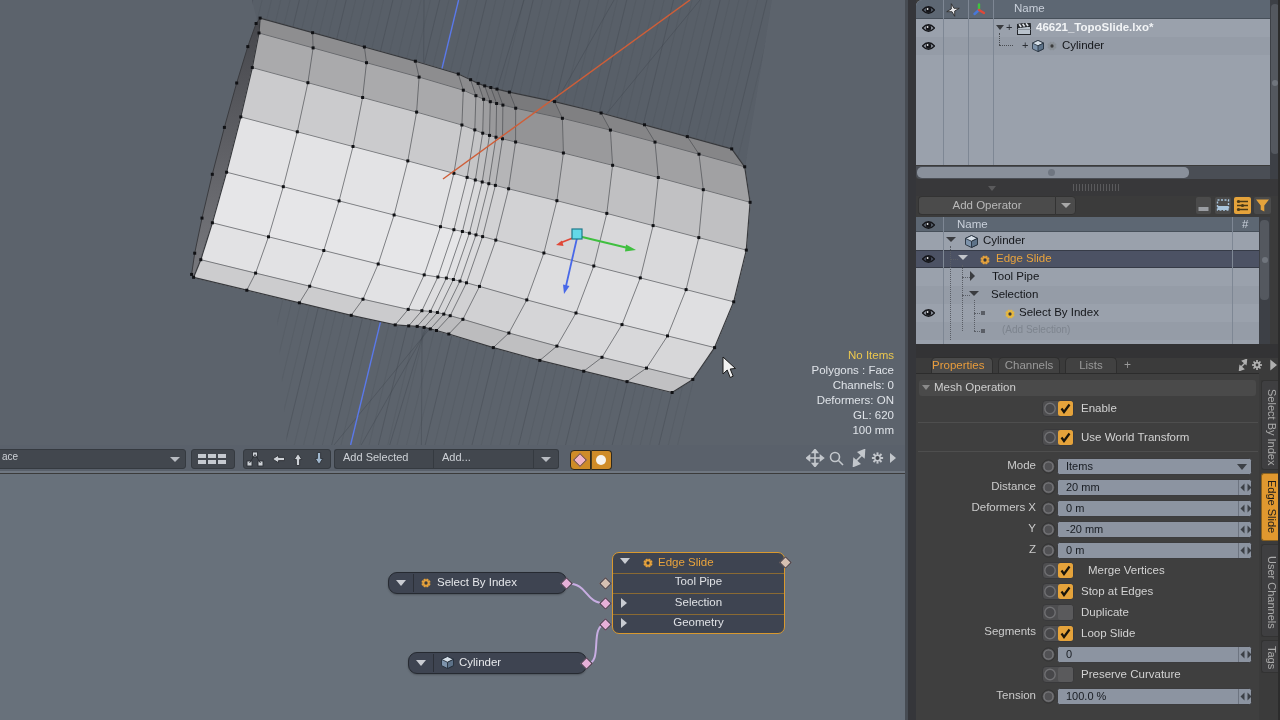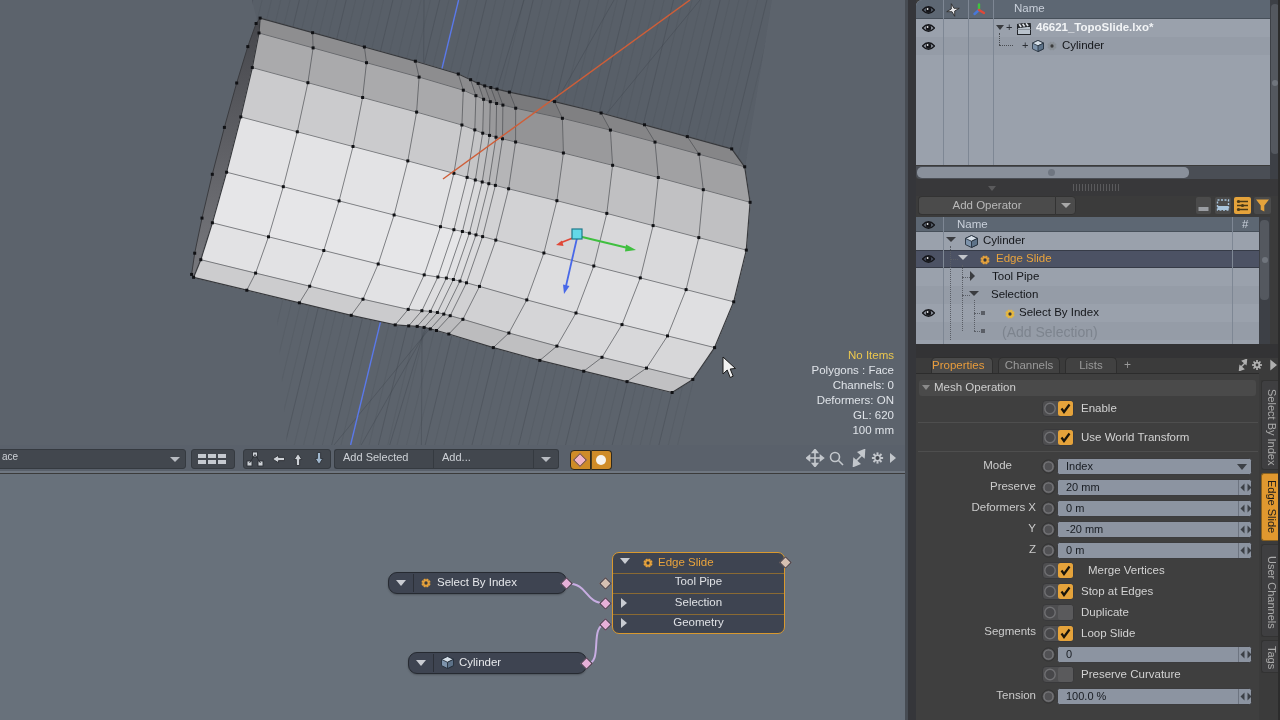--- a/index.html
+++ b/index.html
@@ -898,7 +898,7 @@
     </svg>
 <div class="abs" style="left:1019px;top:306px;font-size:11.5px;color:#14161a">Select By Index</div>
 <div class="abs" style="left:981px;top:329px;width:4px;height:4px;background:#5a5e66"></div>
-<div class="abs" style="left:1002px;top:324px;font-size:14px;color:#7d848e">(Add Selection)</div>
+<div class="abs" style="left:1002px;top:324px;font-size:10px;color:#7d848e">(Add Selection)</div>
 <div class="abs" style="left:950px;top:246px;width:1px;height:94px;border-left:1px dotted #5a5e66"></div>
 <div class="abs" style="left:950px;top:259px;width:8px;height:1px;border-top:1px dotted #5a5e66"></div>
 <div class="abs" style="left:962px;top:265px;width:1px;height:66px;border-left:1px dotted #5a5e66"></div>

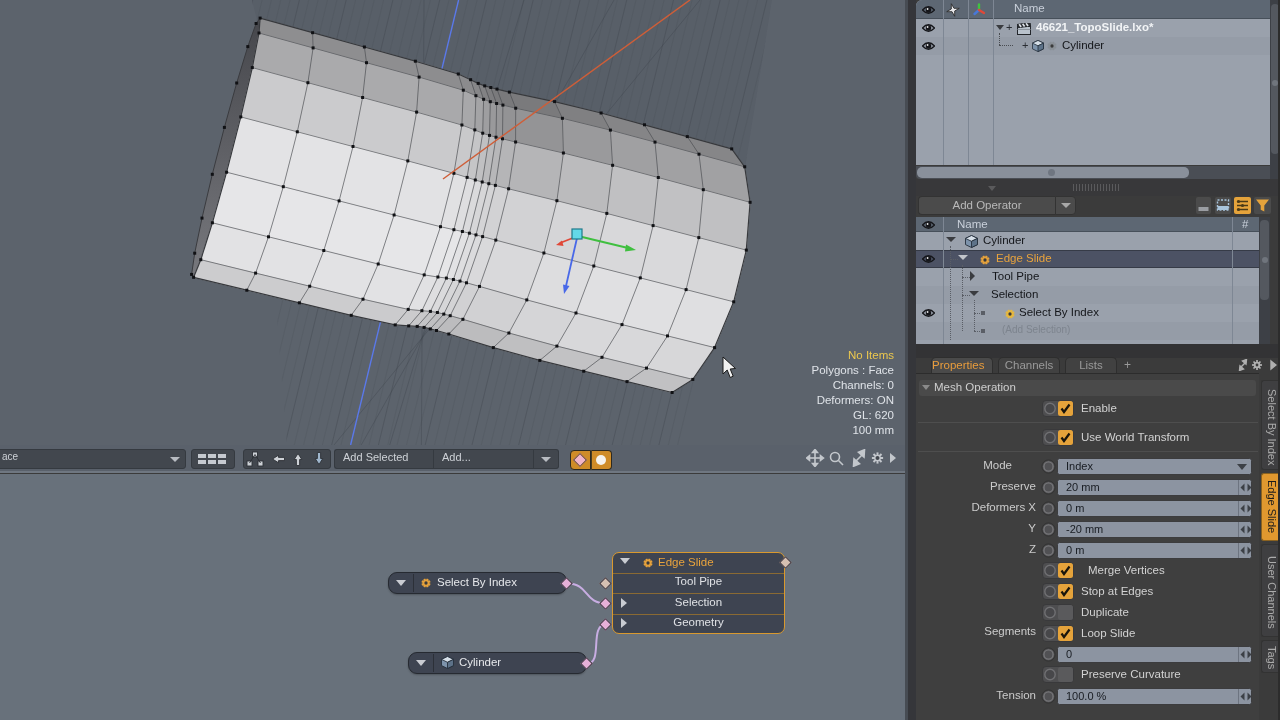--- a/index.html
+++ b/index.html
@@ -952,7 +952,7 @@
     </svg>
 <div class="abs" style="left:1081px;top:431px;font-size:11.5px;color:#d2d2d2">Use World Transform</div>
 <div class="abs" style="left:918px;top:450.5px;width:340px;height:1px;background:#4e4e4e"></div>
-<div class="lbl" style="left:892px;top:459px;width:120px">Mode</div>
+<div class="lbl" style="left:916px;top:459px;width:120px">Mode</div>
 <div class="field" style="left:1057px;top:457.5px;width:195px"></div>
     <div class="abs" style="left:1066px;top:459.5px;font-size:11px;color:#181c22">Index</div>
     <div style="position:absolute;left:1237px;top:463.5px;width:0;height:0;border-left:5.5px solid transparent;border-right:5.5px solid transparent;border-top:6.6px solid #3c4046"></div>

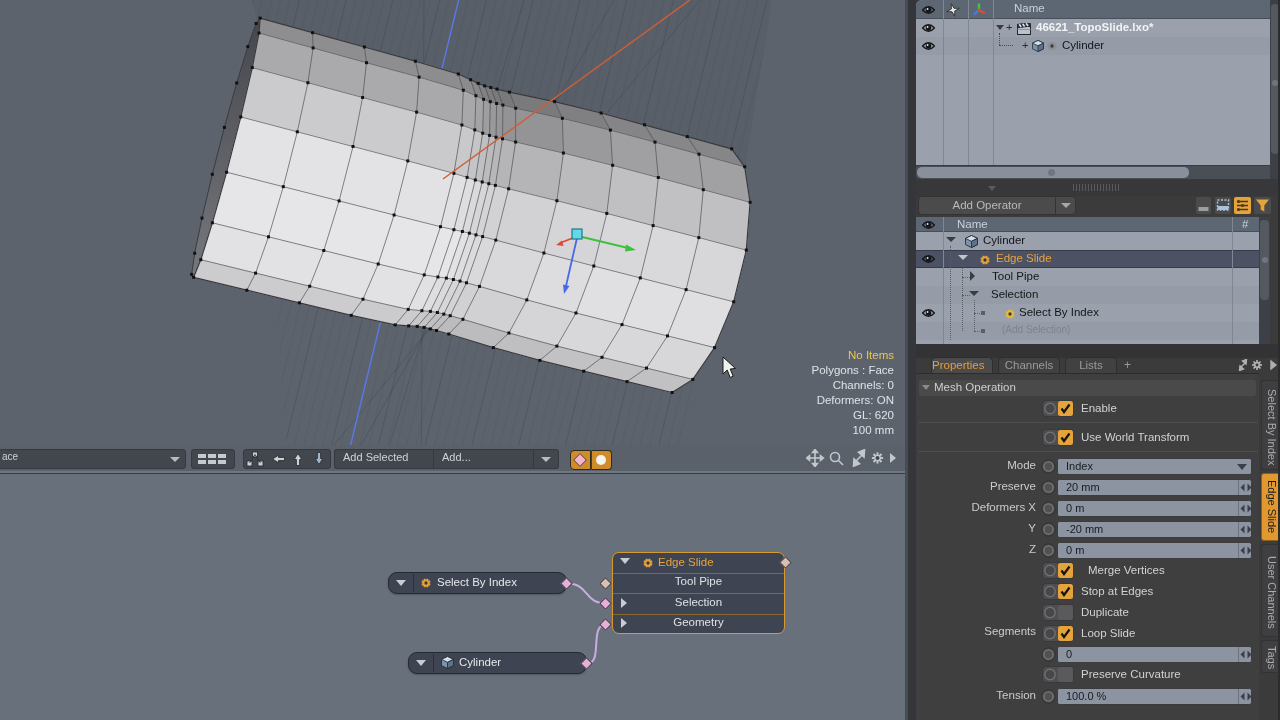--- a/index.html
+++ b/index.html
@@ -954,7 +954,7 @@
 <div class="abs" style="left:918px;top:450.5px;width:340px;height:1px;background:#4e4e4e"></div>
 <div class="lbl" style="left:916px;top:459px;width:120px">Mode</div>
 <div class="field" style="left:1057px;top:457.5px;width:195px"></div>
-    <div class="abs" style="left:1066px;top:459.5px;font-size:11px;color:#181c22">Index</div>
+    <div class="abs" style="left:1066px;top:459.5px;font-size:11px;color:#181c22">Items</div>
     <div style="position:absolute;left:1237px;top:463.5px;width:0;height:0;border-left:5.5px solid transparent;border-right:5.5px solid transparent;border-top:6.6px solid #3c4046"></div>
     <svg style="position:absolute;left:1041px;top:458.5px" width="15" height="15" viewBox="0 0 15 15">
 <circle cx="7.5" cy="7.5" r="6.6" fill="#4a4a4c" stroke="#333"></circle>

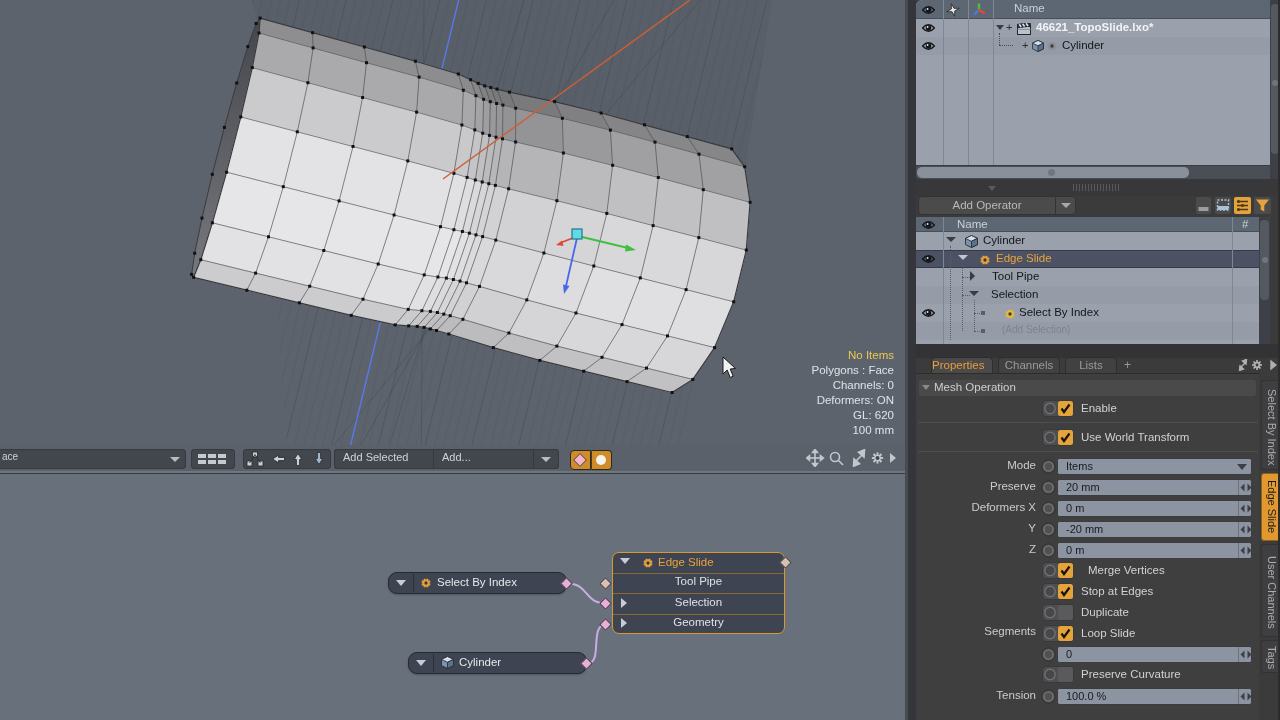--- a/index.html
+++ b/index.html
@@ -960,7 +960,7 @@
 <circle cx="7.5" cy="7.5" r="6.6" fill="#4a4a4c" stroke="#333"></circle>
 <circle cx="7.5" cy="7.5" r="4.6" fill="#515154" stroke="#77777a" stroke-width="1.4"></circle>
     </svg>
-<div class="lbl" style="left:916px;top:480px;width:120px">Preserve</div>
+<div class="lbl" style="left:916px;top:480px;width:120px">Distance</div>
 <div class="field" style="left:1057px;top:478.5px;width:195px"></div>
     <div class="abs" style="left:1066px;top:480.5px;font-size:11px;color:#181c22">20 mm</div>
     <div class="abs" style="left:1238px;top:479.5px;width:1px;height:15px;background:#6d7480"></div>

